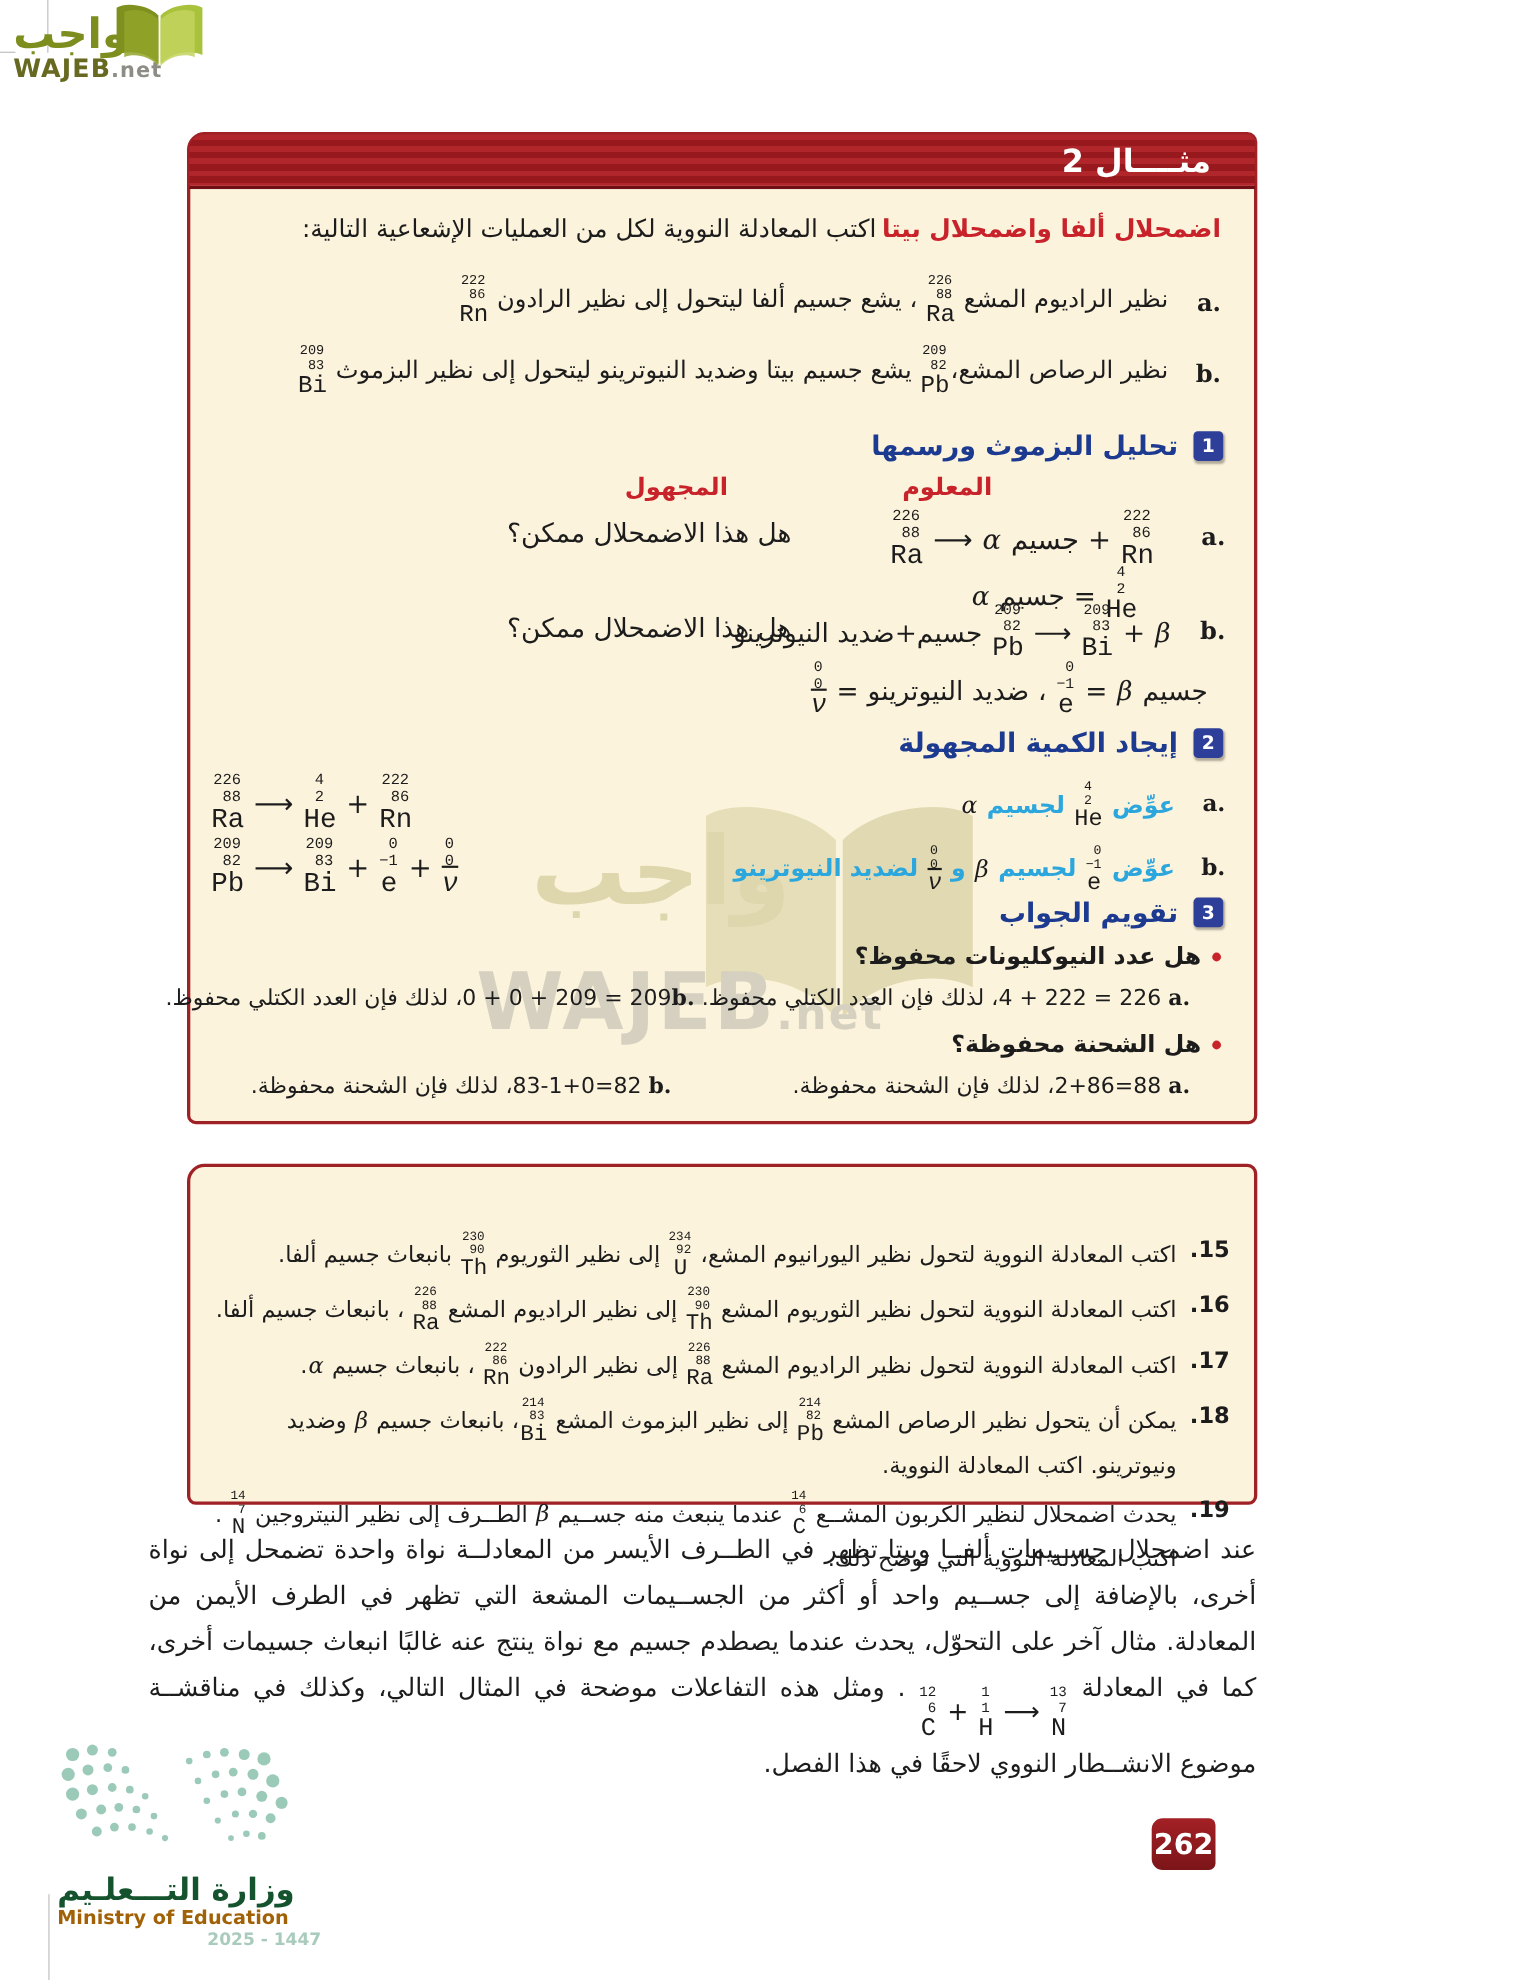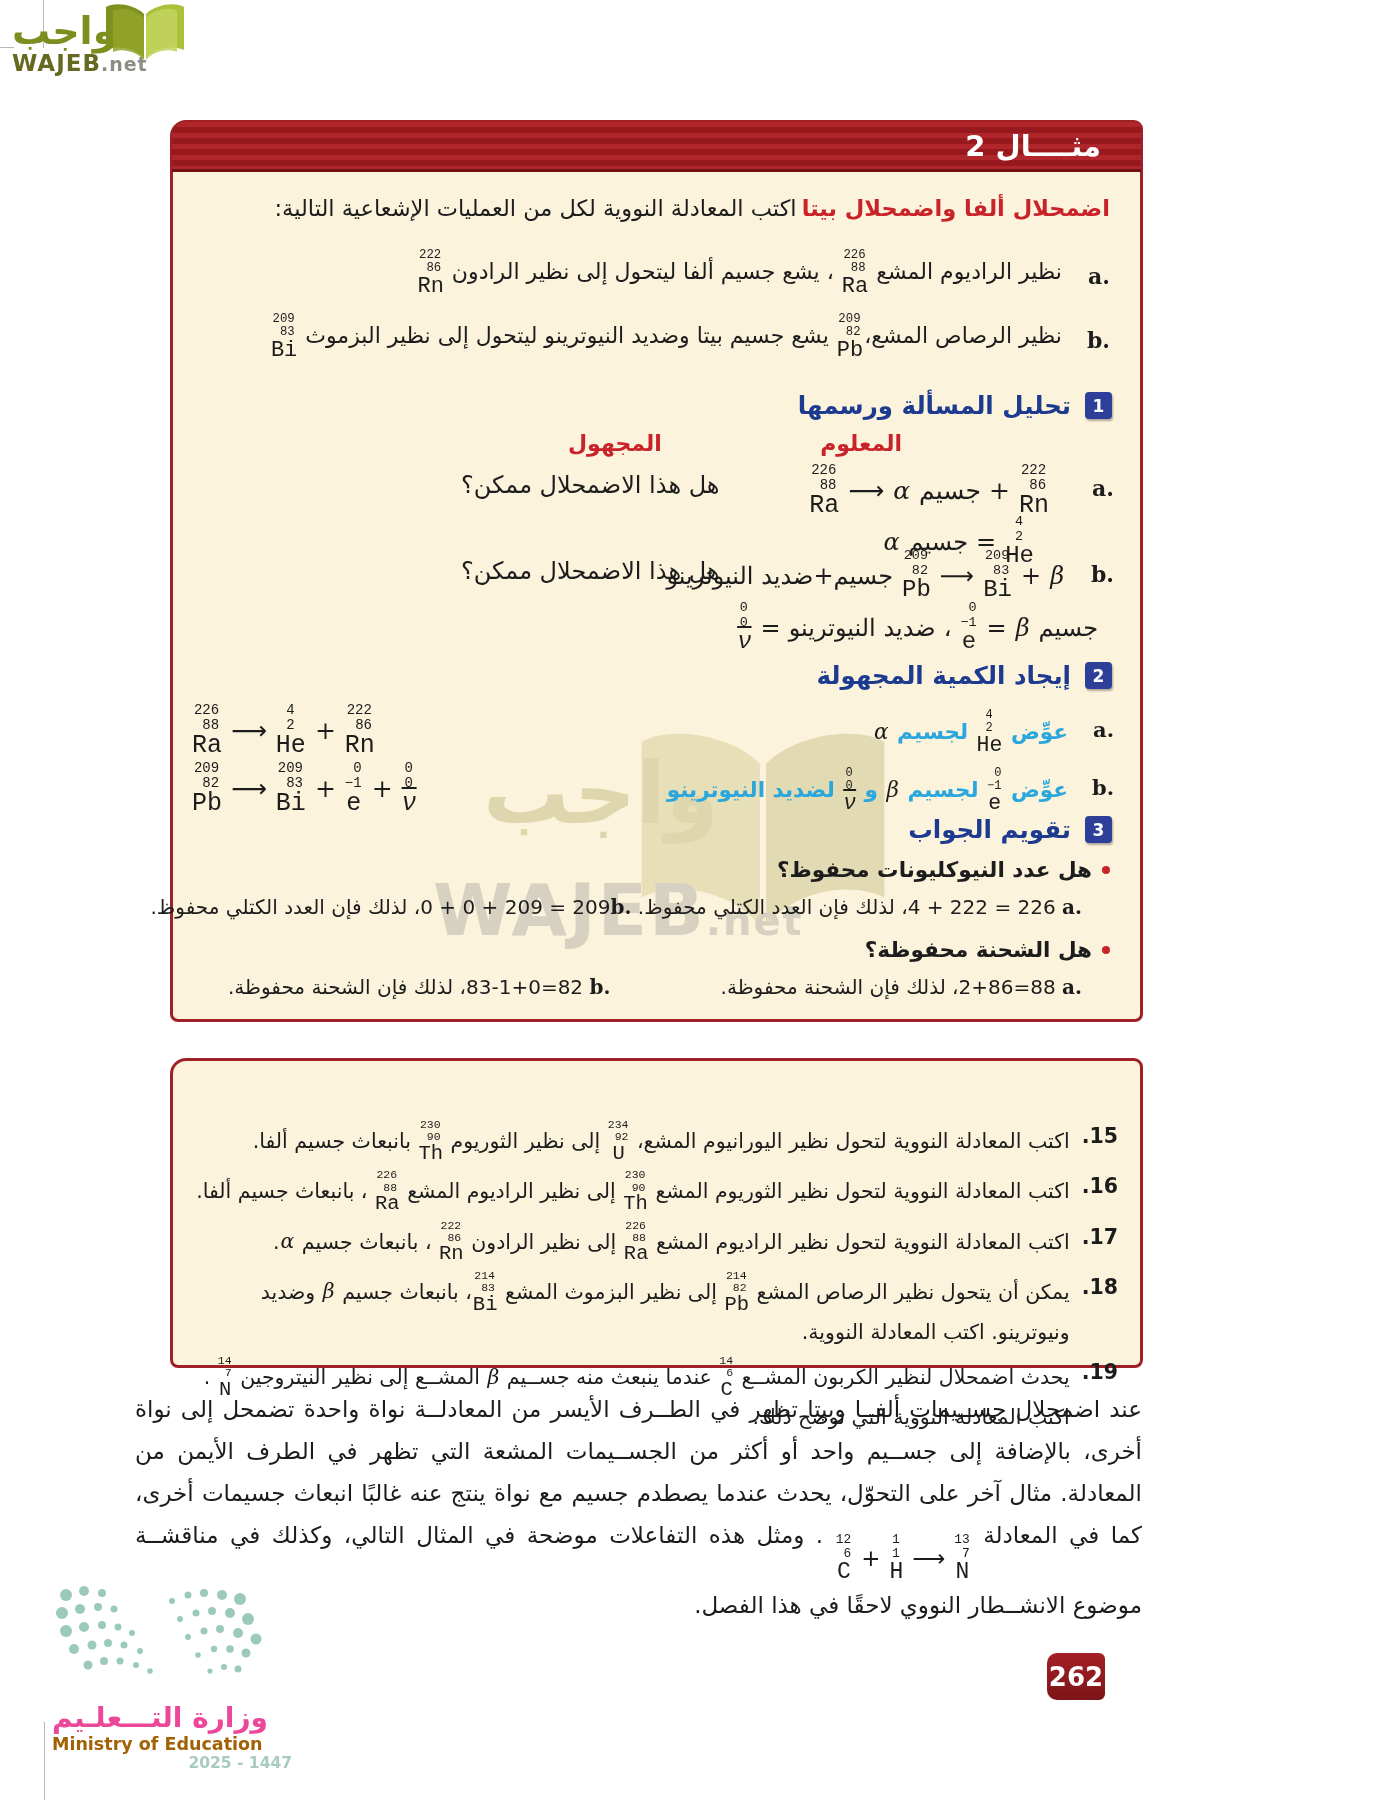--- a/index.html
+++ b/index.html
@@ -162,7 +162,7 @@
 
     <div class="abs secrow" style="right:28px;top:268px;">
       <span class="secnum">1</span>
-      <span class="sectitle">تحليل المسألة ورسمها</span>
+      <span class="sectitle">تحليل البزموث ورسمها</span>
     </div>
 
     <div class="abs collabel" style="right:238px;top:308px;">المعلوم</div>

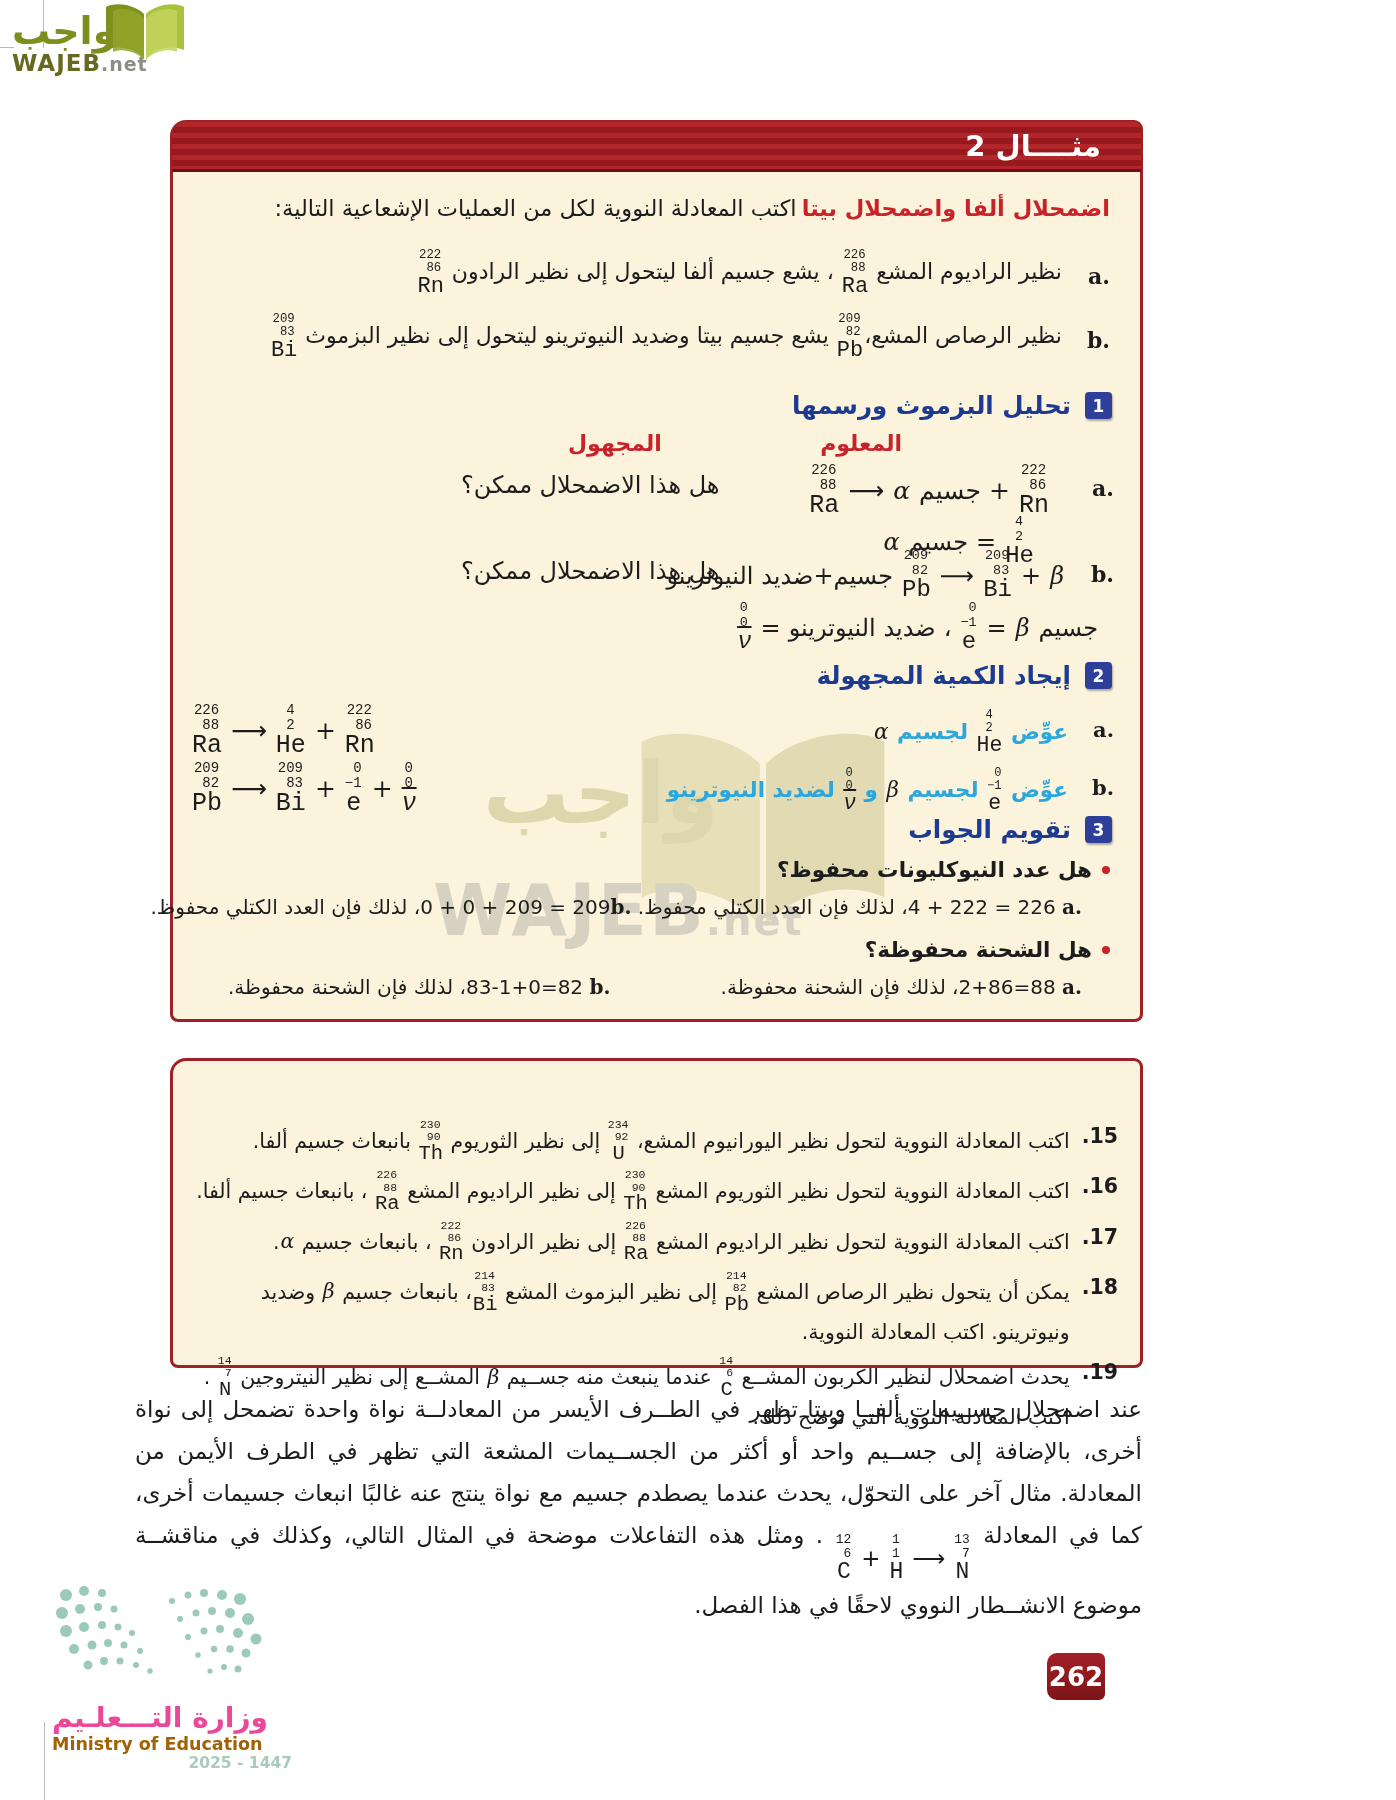--- a/index.html
+++ b/index.html
@@ -433,7 +433,7 @@
                 <span>6</span>
               </span>
               <span class="sy">C</span>
-            </span><span class="tx"> عندما ينبعث منه جســيم </span><span class="gk">β</span><span class="tx"> المشــع إلى نظير النيتروجين </span><span class="tok">
+            </span><span class="tx"> عندما ينبعث منه جســيم </span><span class="gk">β</span><span class="tx"> الطــرف إلى نظير النيتروجين </span><span class="tok">
               <span class="pre">
                 <span>14</span>
                 <span>7</span>

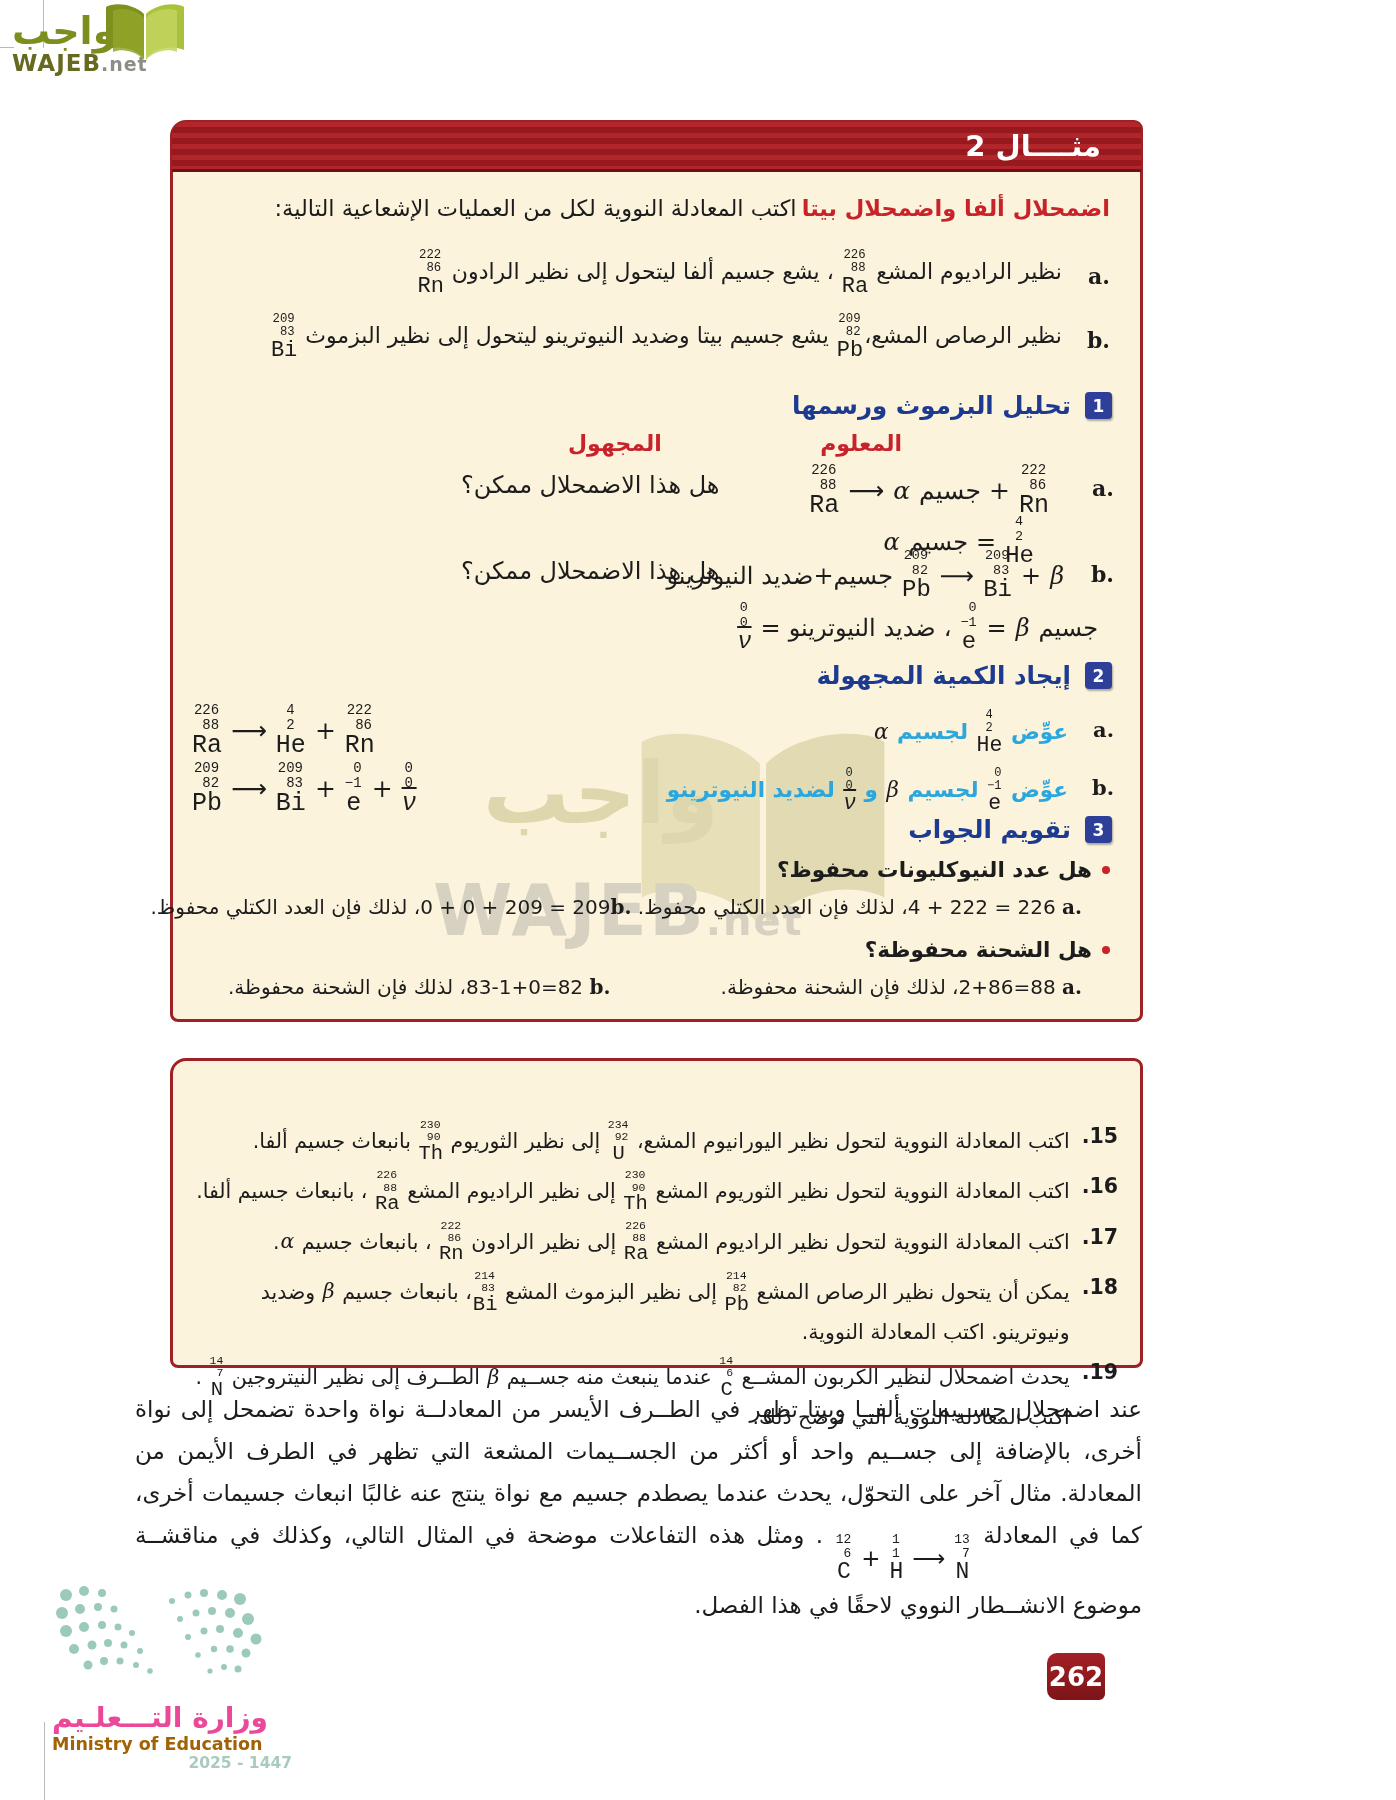--- a/index.html
+++ b/index.html
@@ -82,7 +82,7 @@
   .para{left:135px;top:1388px;width:1007px;font-size:23px;line-height:42px;
         text-align:justify;direction:rtl;}
   
-  .moe-ar{color:#ec4899;font-weight:bold;font-size:28px;}
+  .moe-ar{color:#14532d;font-weight:bold;font-size:28px;}
   .moe-en{color:#a16207;font-size:17.5px;font-weight:bold;}
   .moe-yr{color:#a9cbbd;font-size:15.5px;font-weight:bold;text-align:right;}
   

